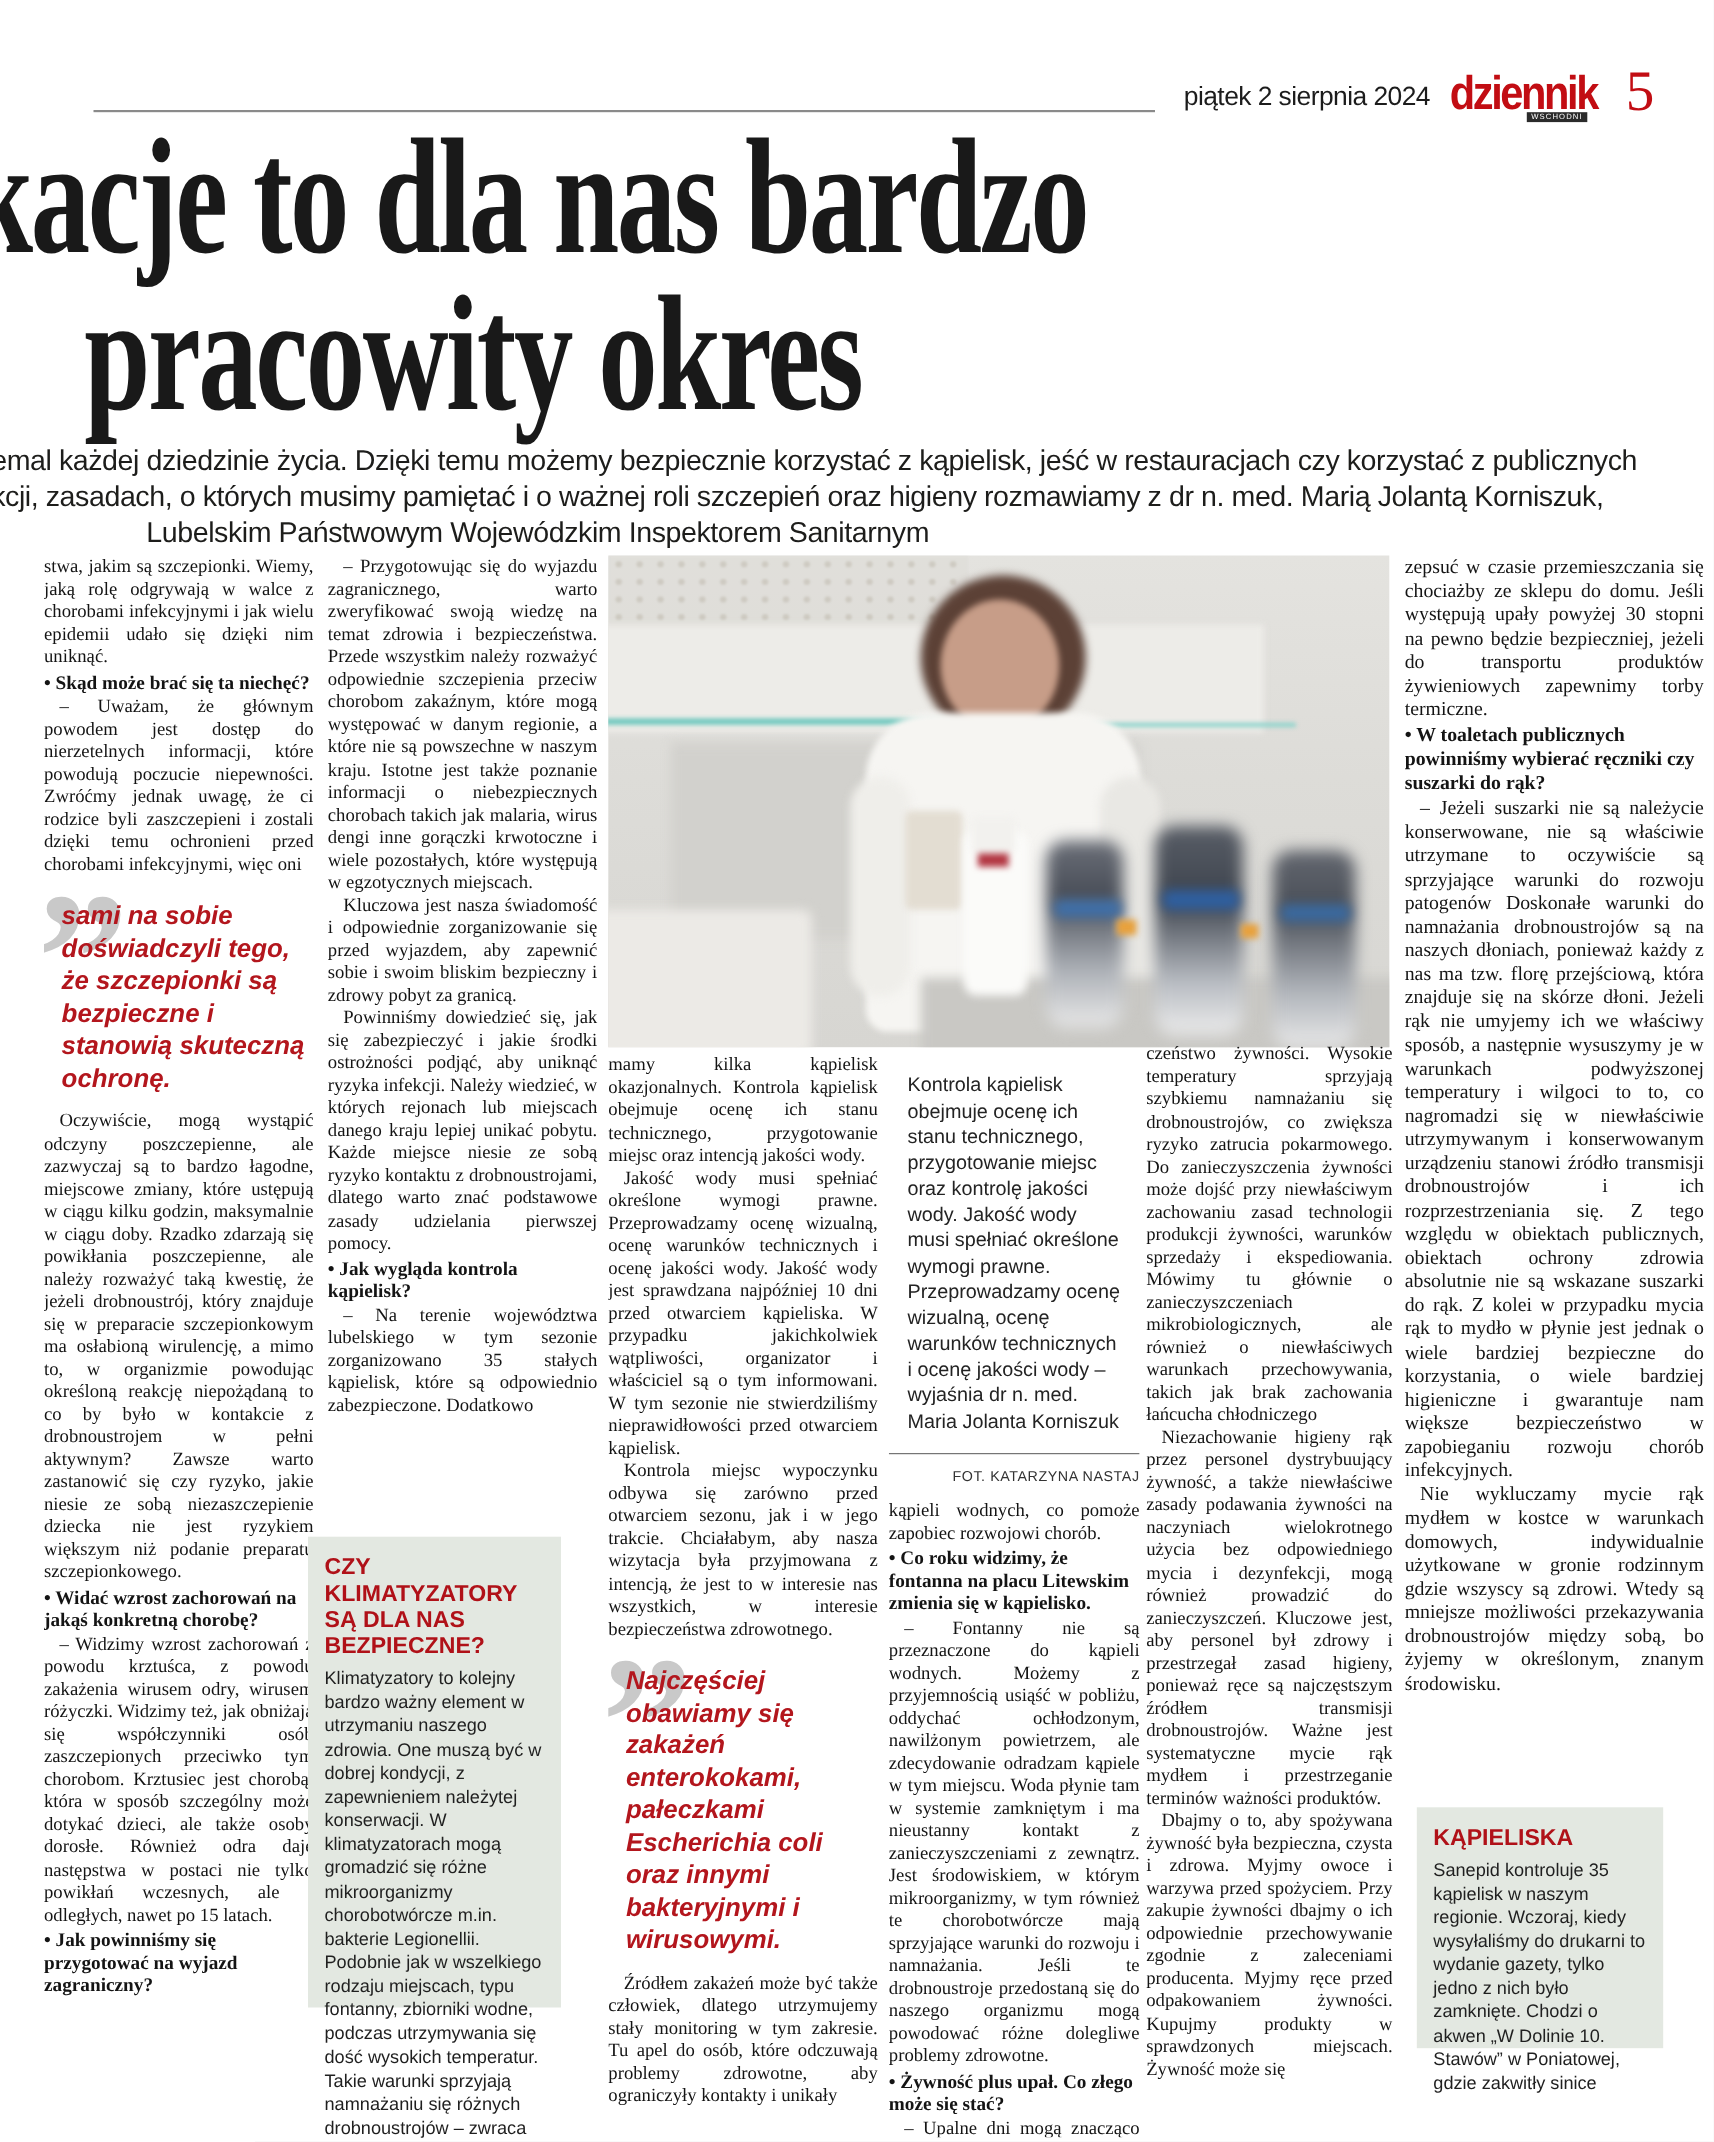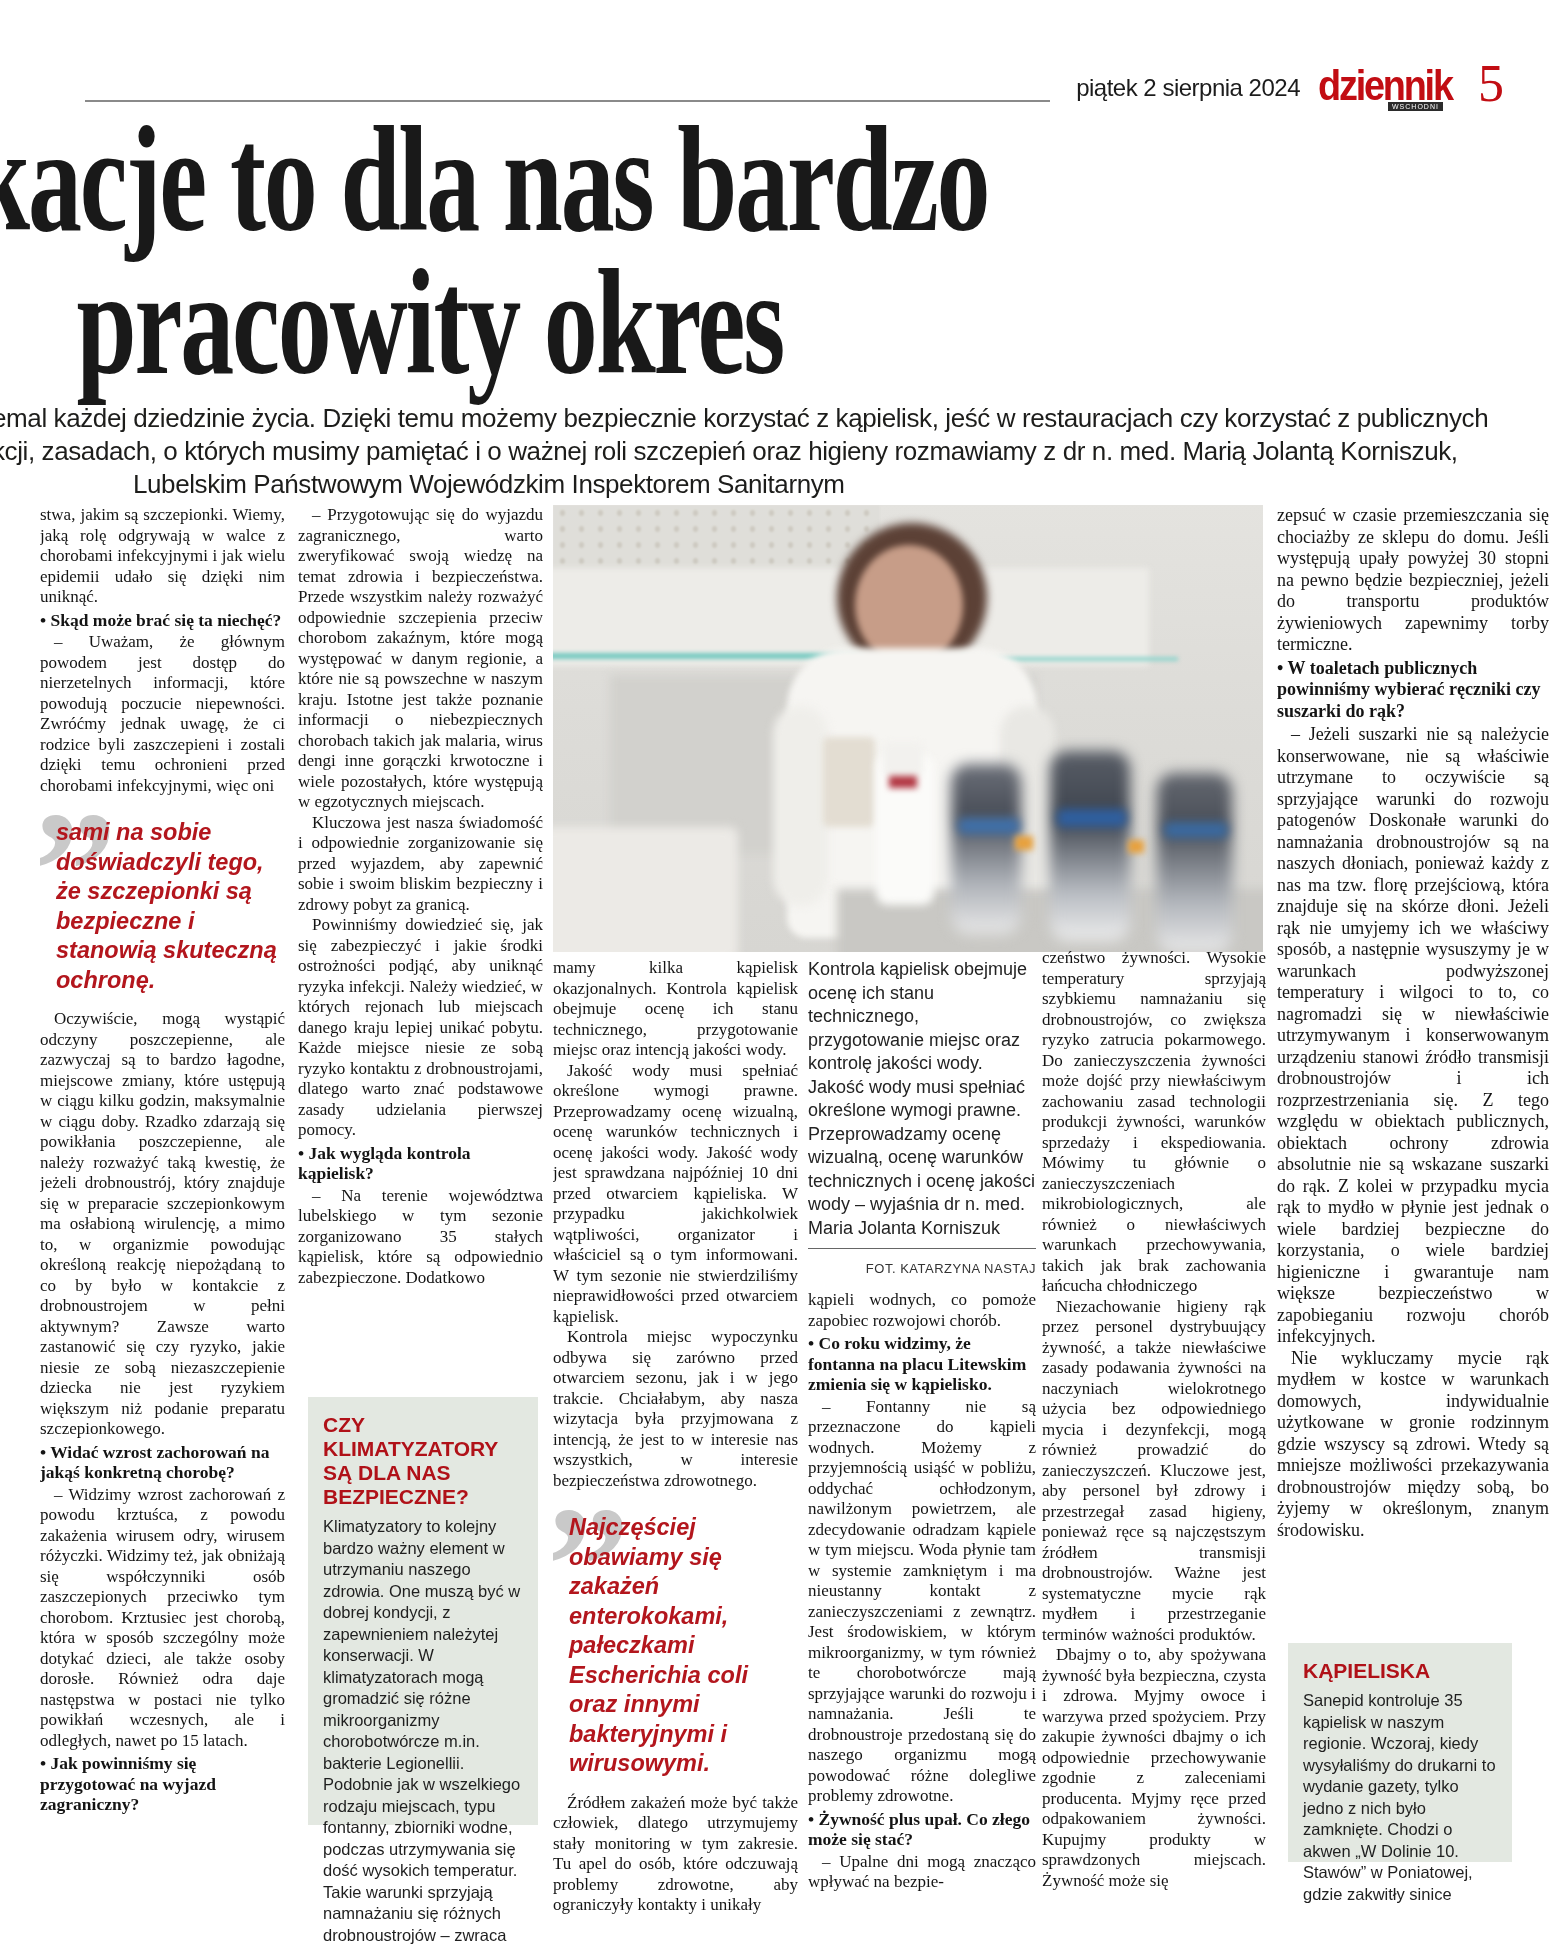--- a/index.html
+++ b/index.html
@@ -51,7 +51,7 @@
       font-family:"Liberation Serif",serif;font-weight:bold;font-size:170px;line-height:1;}
   .quote .qtext{position:relative;z-index:1;display:block;}
 
-  .caption{margin:0;font-family:"Liberation Sans",sans-serif;font-size:18px;line-height:23.5px;
+  .caption{margin:17px;font-family:"Liberation Sans",sans-serif;font-size:18px;line-height:23.5px;
       color:#232323;text-align:left;}
   .credit{margin:8px 0 14px;padding-top:12px;border-top:1.5px solid #666;
       font-family:"Liberation Sans",sans-serif;font-size:13px;letter-spacing:0.5px;

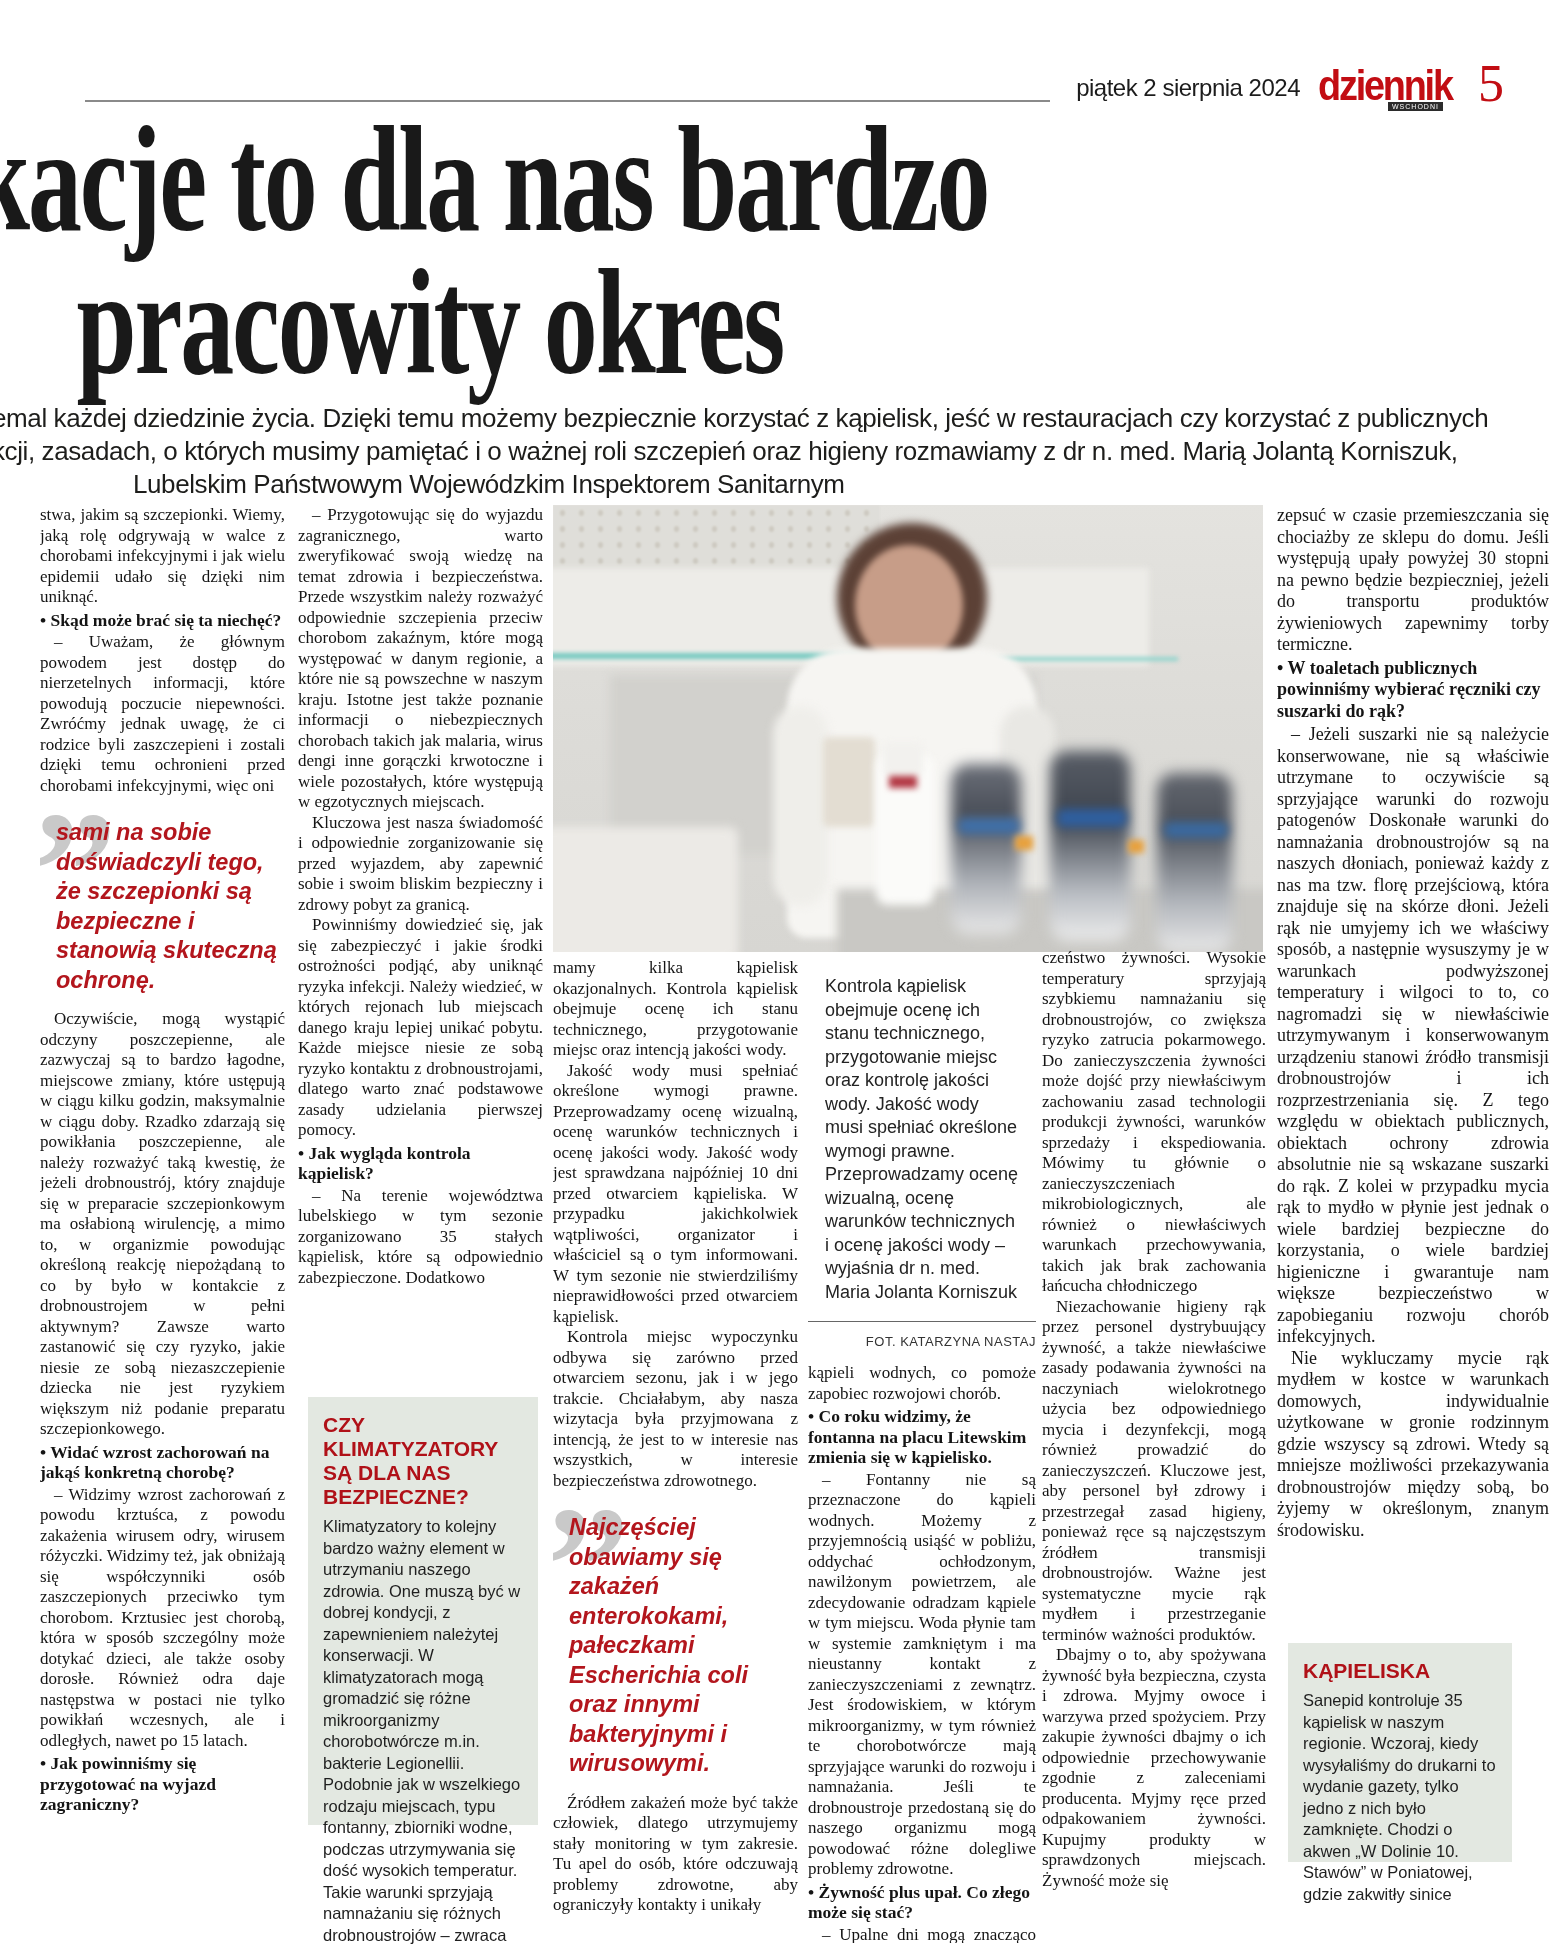--- a/index.html
+++ b/index.html
@@ -59,7 +59,7 @@
 
   
   .infobox{position:absolute;background:#e3e8e1;padding:16px 15px;box-sizing:border-box;}
-  #box-klimatyzatory{left:308px;top:1397px;width:230px;height:428px;}
+  #box-klimatyzatory{left:280px;top:1397px;width:230px;height:428px;}
   #box-kapieliska{left:1288px;top:1643px;width:224px;height:219px;}
   .infobox h3{margin:0 0 7px;font-family:"Liberation Sans",sans-serif;font-weight:bold;
       font-size:21px;line-height:24px;color:#b01118;}

